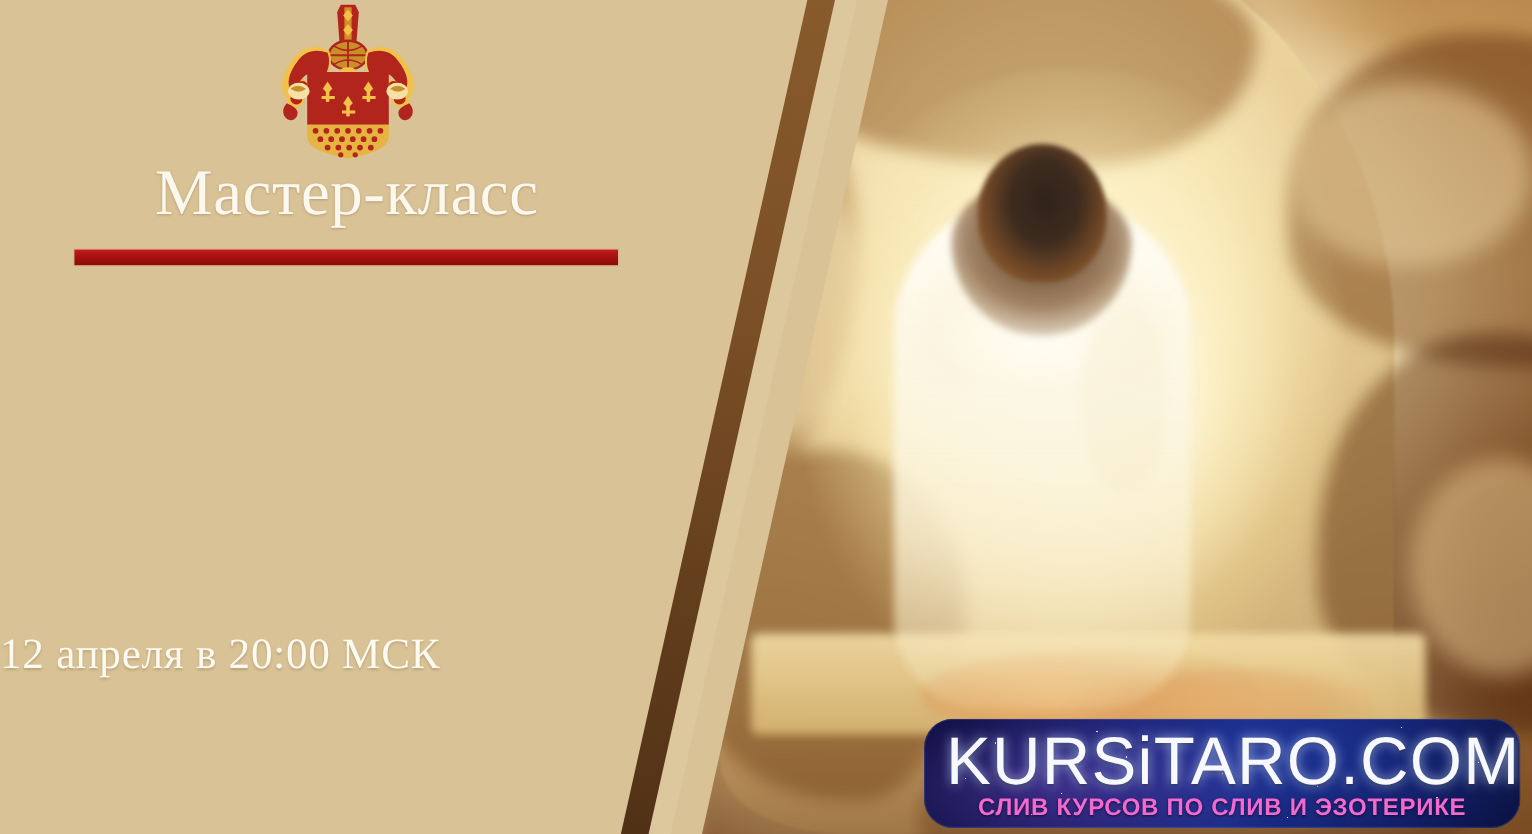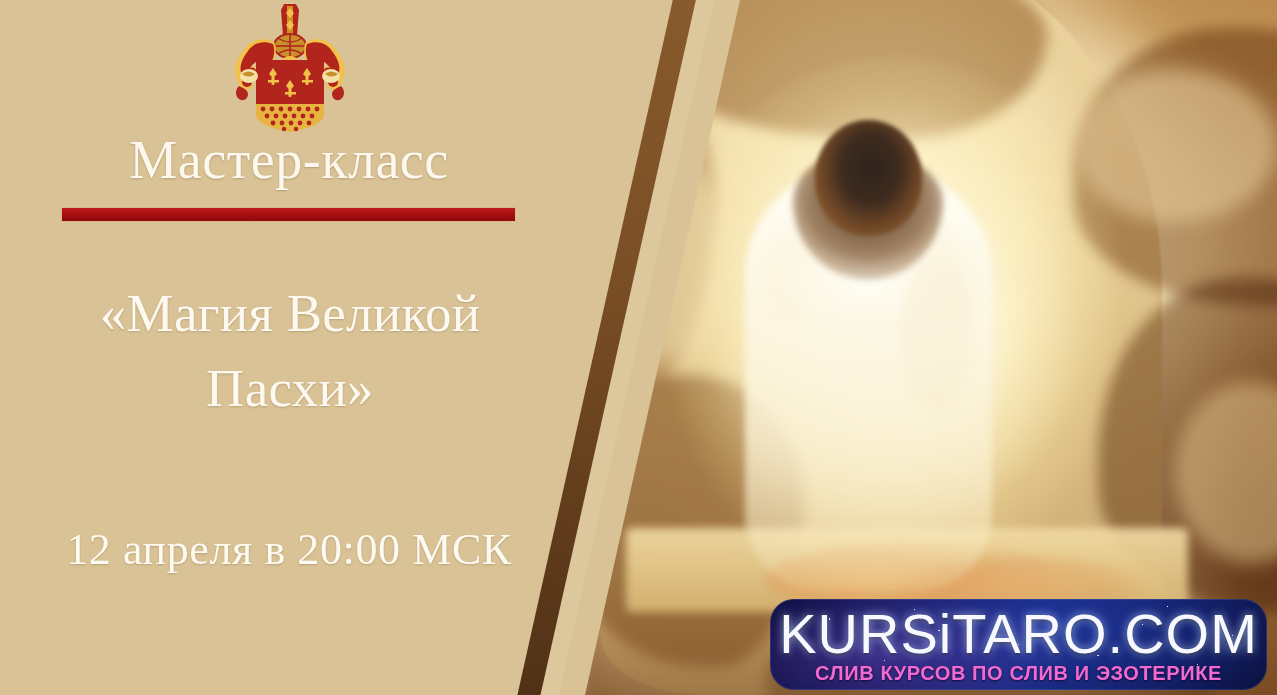--- a/index.html
+++ b/index.html
@@ -488,7 +488,6 @@
 
     <div class="rule"></div>
 
-    <div class="headline">«Магия Великой Пасхи»</div>
 
     <div class="datetime">12 апреля в 20:00 МСК</div>
   </div>

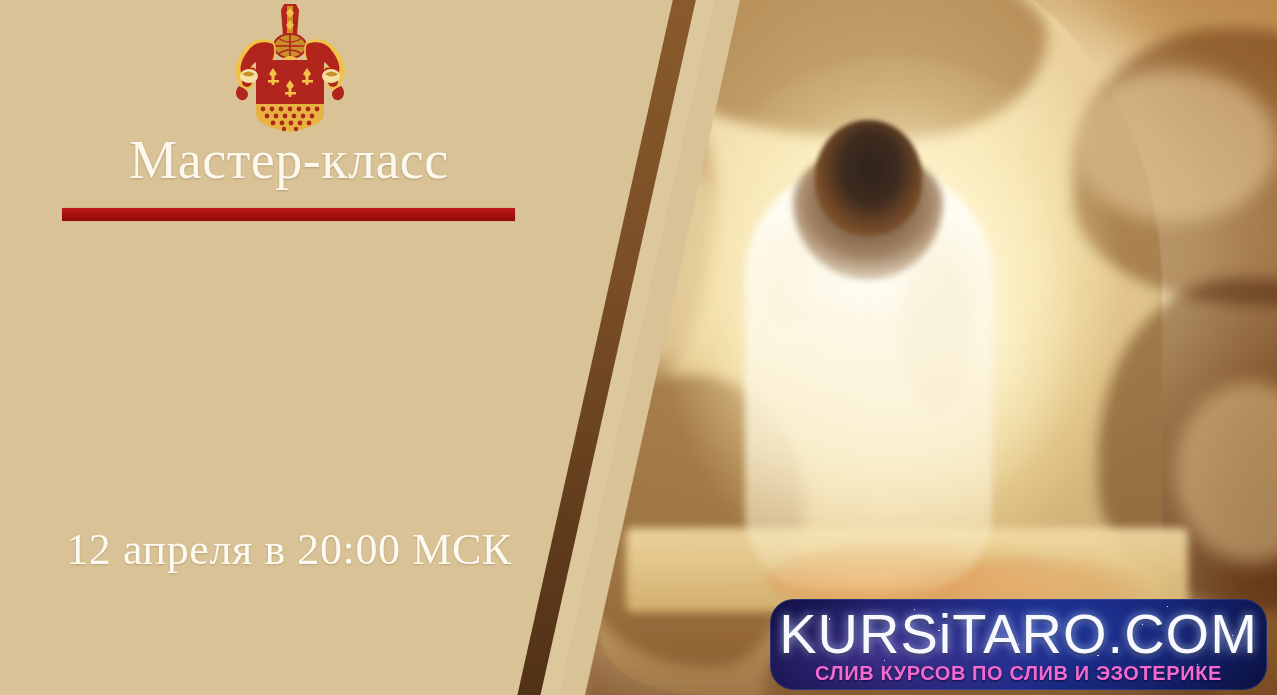--- a/index.html
+++ b/index.html
@@ -286,9 +286,9 @@
     left: 0;
     top: 524px;
     width: 578px;
-    text-align: center;
+    text-align: left;
     color: #fdfaf2;
-    font-size: 44px;
+    font-size: 36px;
     letter-spacing: 0.6px;
     text-shadow: 0 1px 2px rgba(120,88,48,0.3);
   }

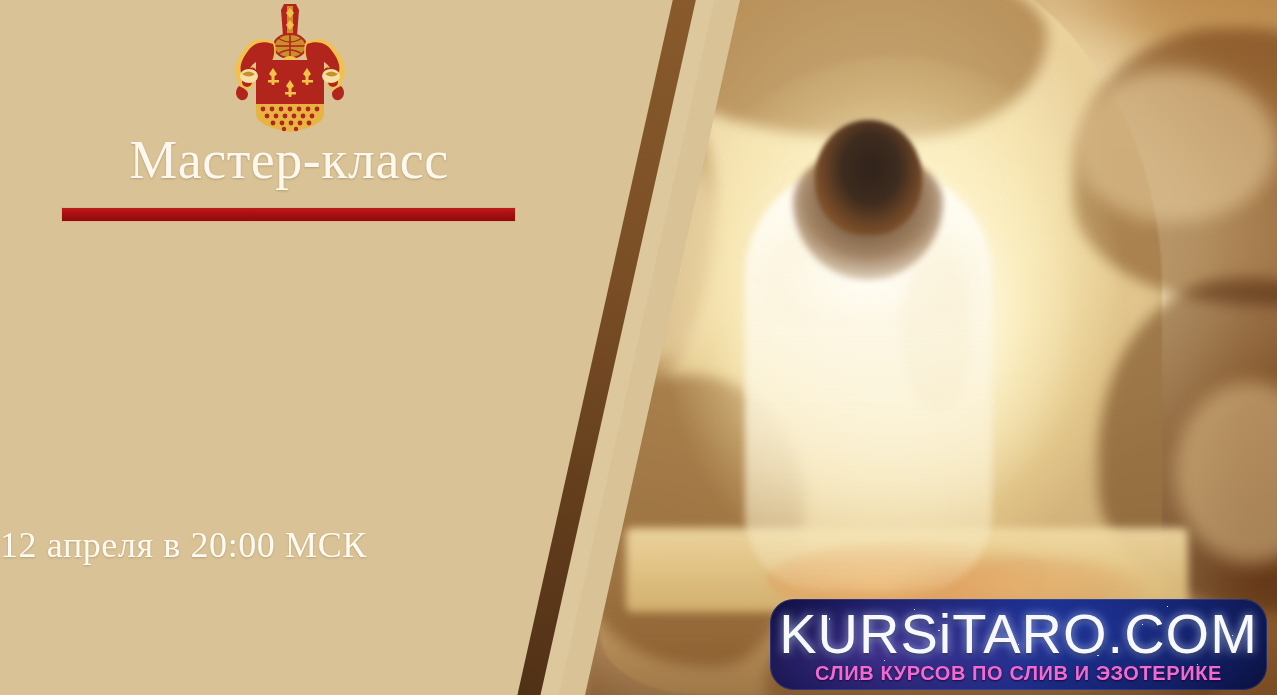--- a/index.html
+++ b/index.html
@@ -334,7 +334,7 @@
     left: 0;
     top: 2px;
     width: 100%;
-    text-align: center;
+    text-align: right;
     font-family: "Liberation Sans", sans-serif;
     font-size: 56px;
     font-weight: 400;

